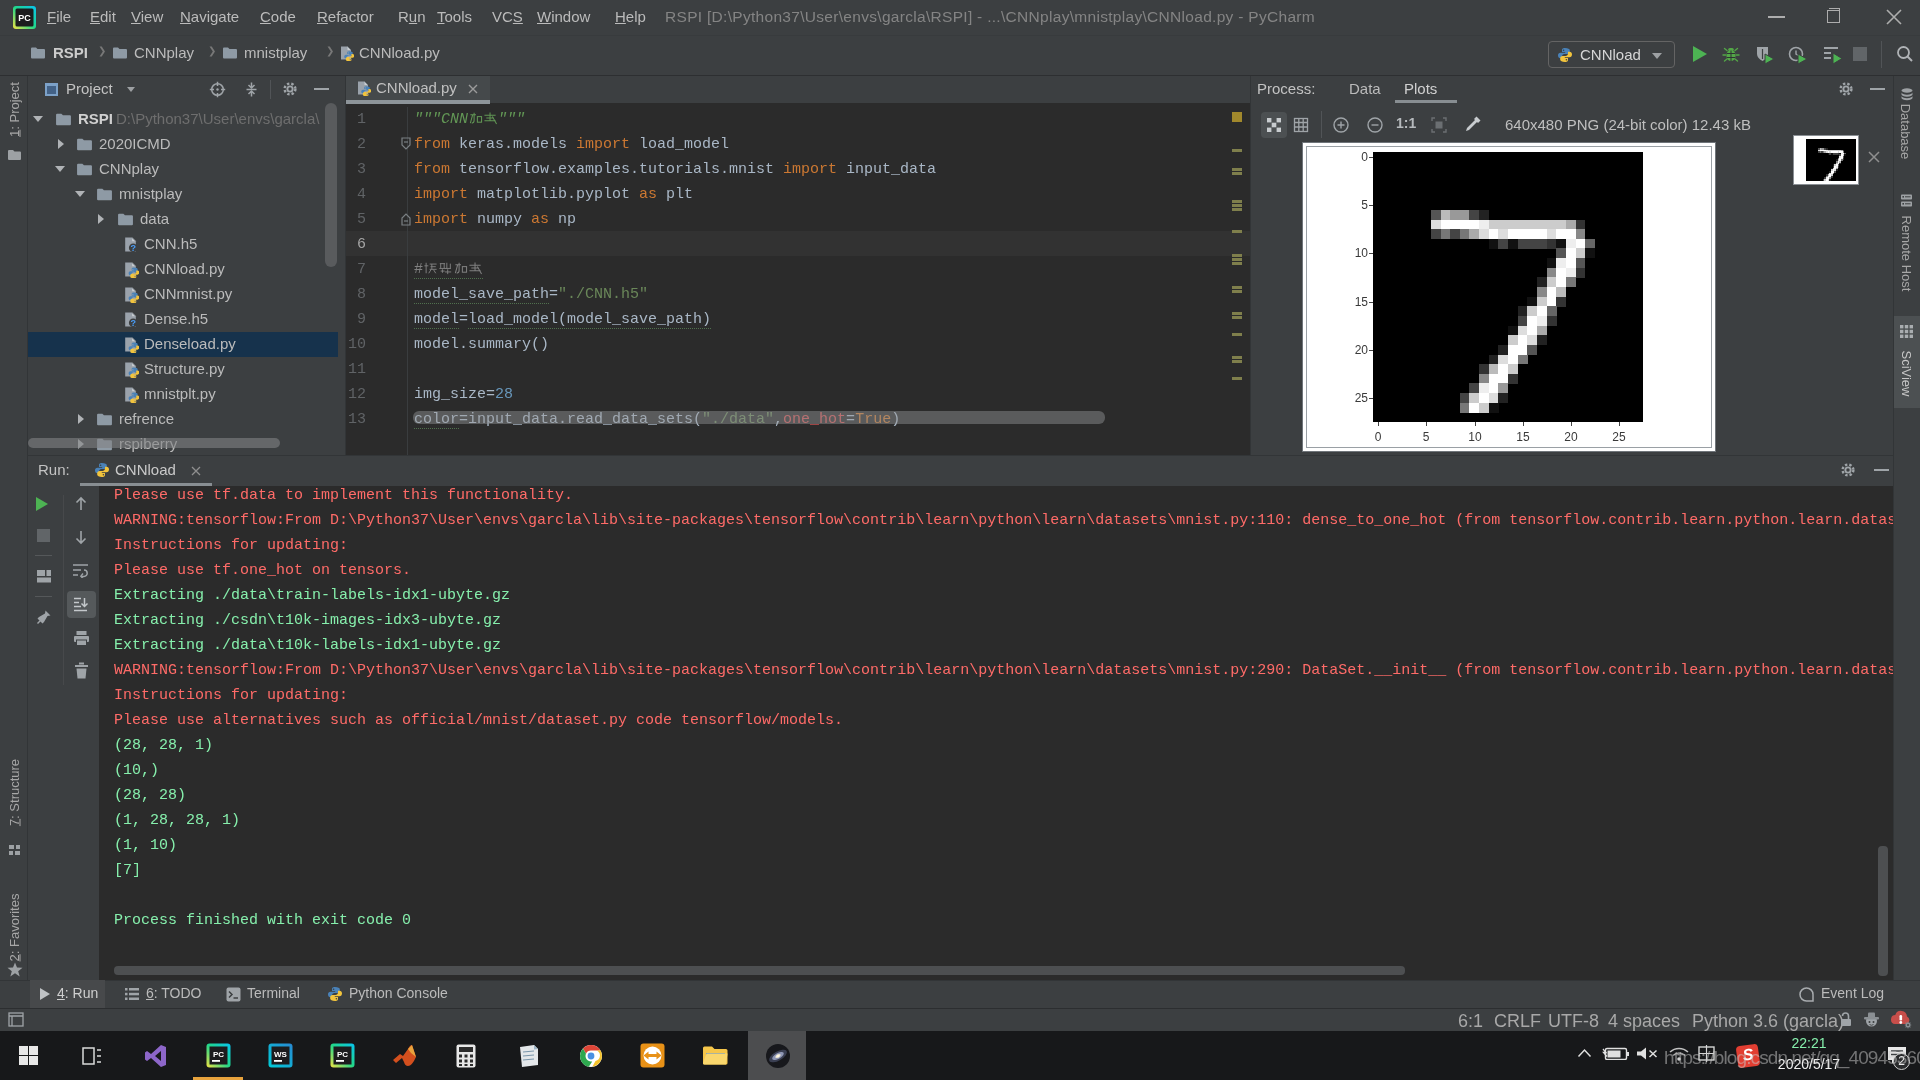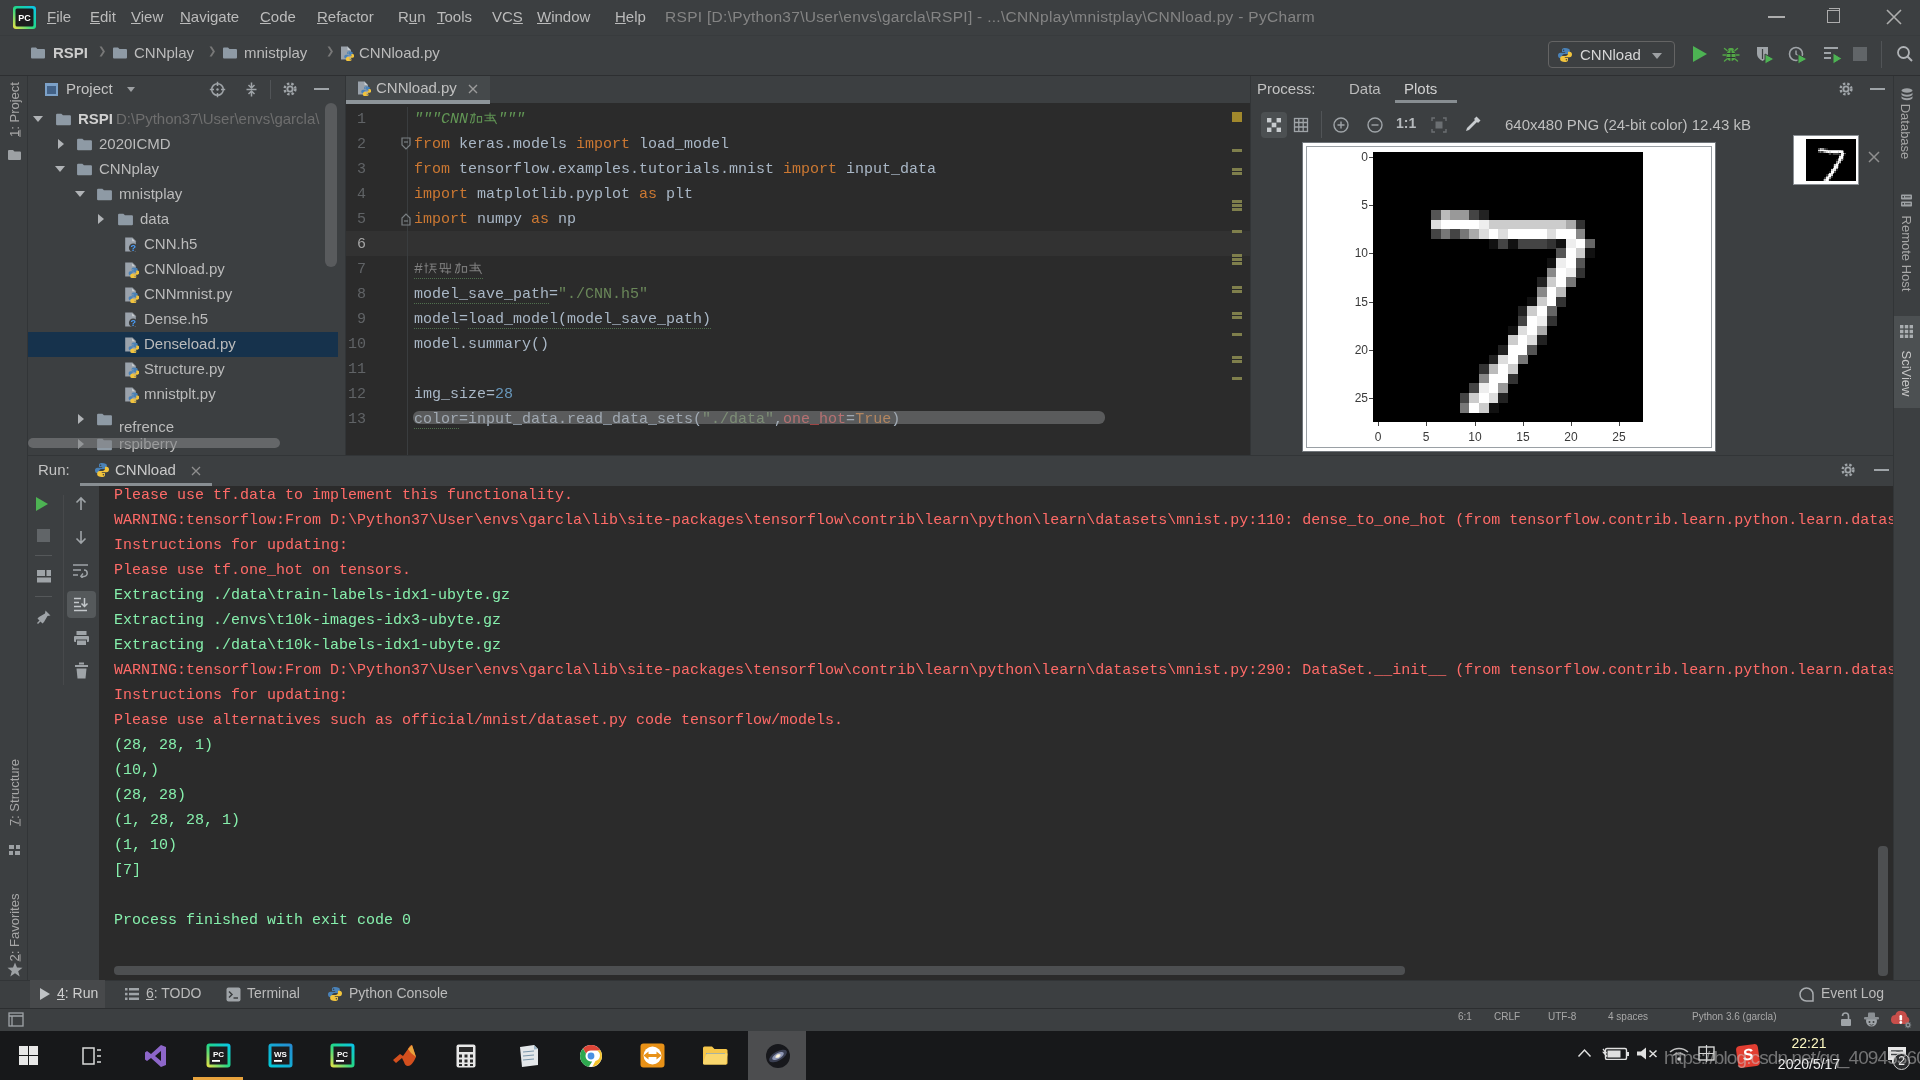--- a/index.html
+++ b/index.html
@@ -285,7 +285,7 @@
     <svg class="abs" style="left:68px;top:308px" width="17" height="17" viewBox="0 0 16 16">
       <use href="#folder"></use>
     </svg>
-    <span class="abs" style="left:91px;top:307px;margin-top:8px;">refrence</span>
+    <span class="abs" style="left:91px;top:307px;">refrence</span>
  <div class="abs" style="left:50px;top:336px;width:0;height:0;border-top:5px solid transparent;border-bottom:5px solid transparent;border-left:6px solid #b0b3b6"></div>
     <svg class="abs" style="left:68px;top:333px" width="17" height="17" viewBox="0 0 16 16">
       <use href="#folder"></use>

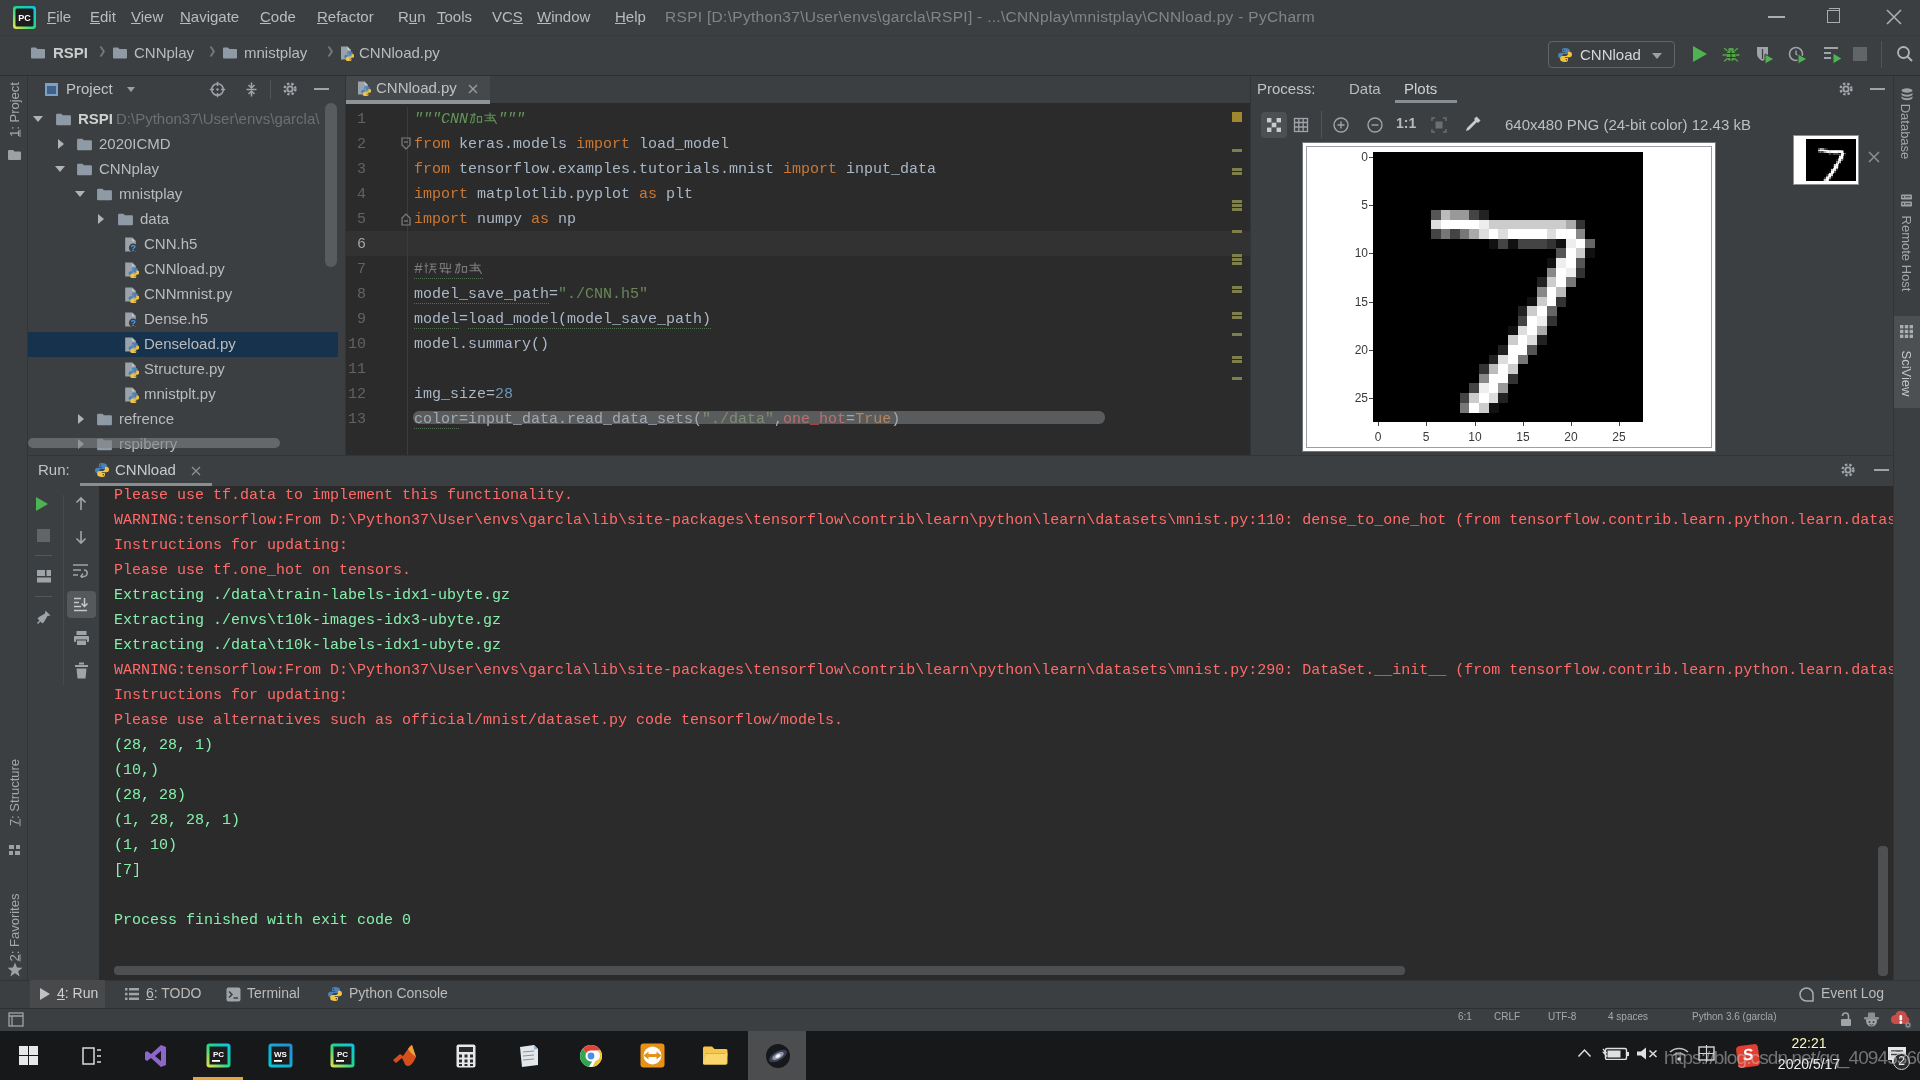--- a/index.html
+++ b/index.html
@@ -778,7 +778,7 @@
 <span class="red">Instructions for updating:</span>
 <span class="red">Please use tf.one_hot on tensors.</span>
 <span class="grey">Extracting ./data\train-labels-idx1-ubyte.gz</span>
-<span class="grey">Extracting ./envs\t10k-images-idx3-ubyte.gz</span>
+<span class="grey">Extracting ./csdn\t10k-images-idx3-ubyte.gz</span>
 <span class="grey">Extracting ./data\t10k-labels-idx1-ubyte.gz</span>
 <span class="red">WARNING:tensorflow:From D:\Python37\User\envs\garcla\lib\site-packages\tensorflow\contrib\learn\python\learn\datasets\mnist.py:290: DataSet.__init__ (from tensorflow.contrib.learn.python.learn.datasets.mnist) is deprecated and will be removed</span>
 <span class="red">Instructions for updating:</span>

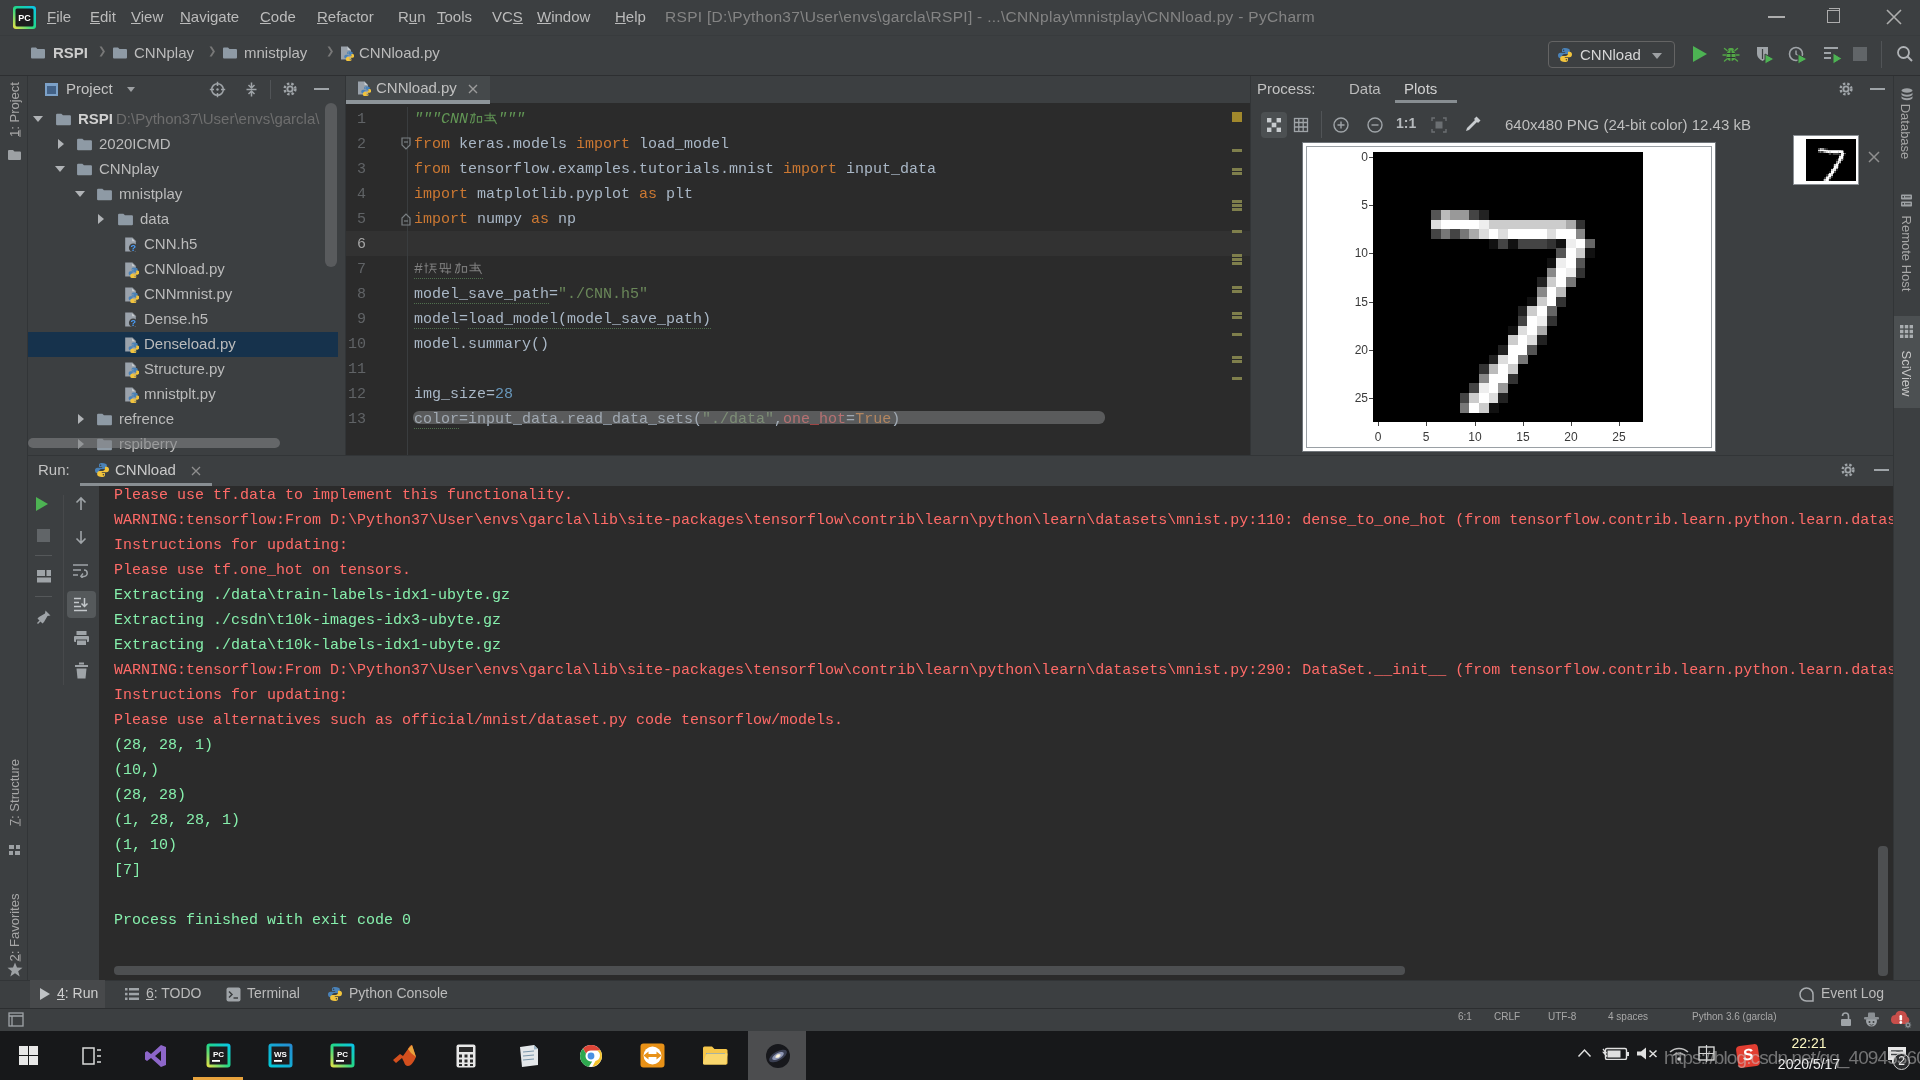--- a/index.html
+++ b/index.html
@@ -828,7 +828,7 @@
 </div>
 
 <div class="abs bar" style="left:0;top:1008px;width:1920px;height:23px;border-top:1px solid #2c2e30"></div>
-<div class="abs" id="statusbar" style="left:0;top:1008px;width:1920px;height:23px;font-size:10px;color:#a8a8a8">
+<div class="abs" id="statusbar" style="left:0;top:1008px;width:1920px;height:23px;font-size:18px;color:#a8a8a8">
  <svg class="abs" style="left:8px;top:4px" width="16" height="15">
       <g stroke="#9fa4a8" stroke-width="1.3" fill="none">
         <rect x="1" y="1" width="14" height="13"></rect>

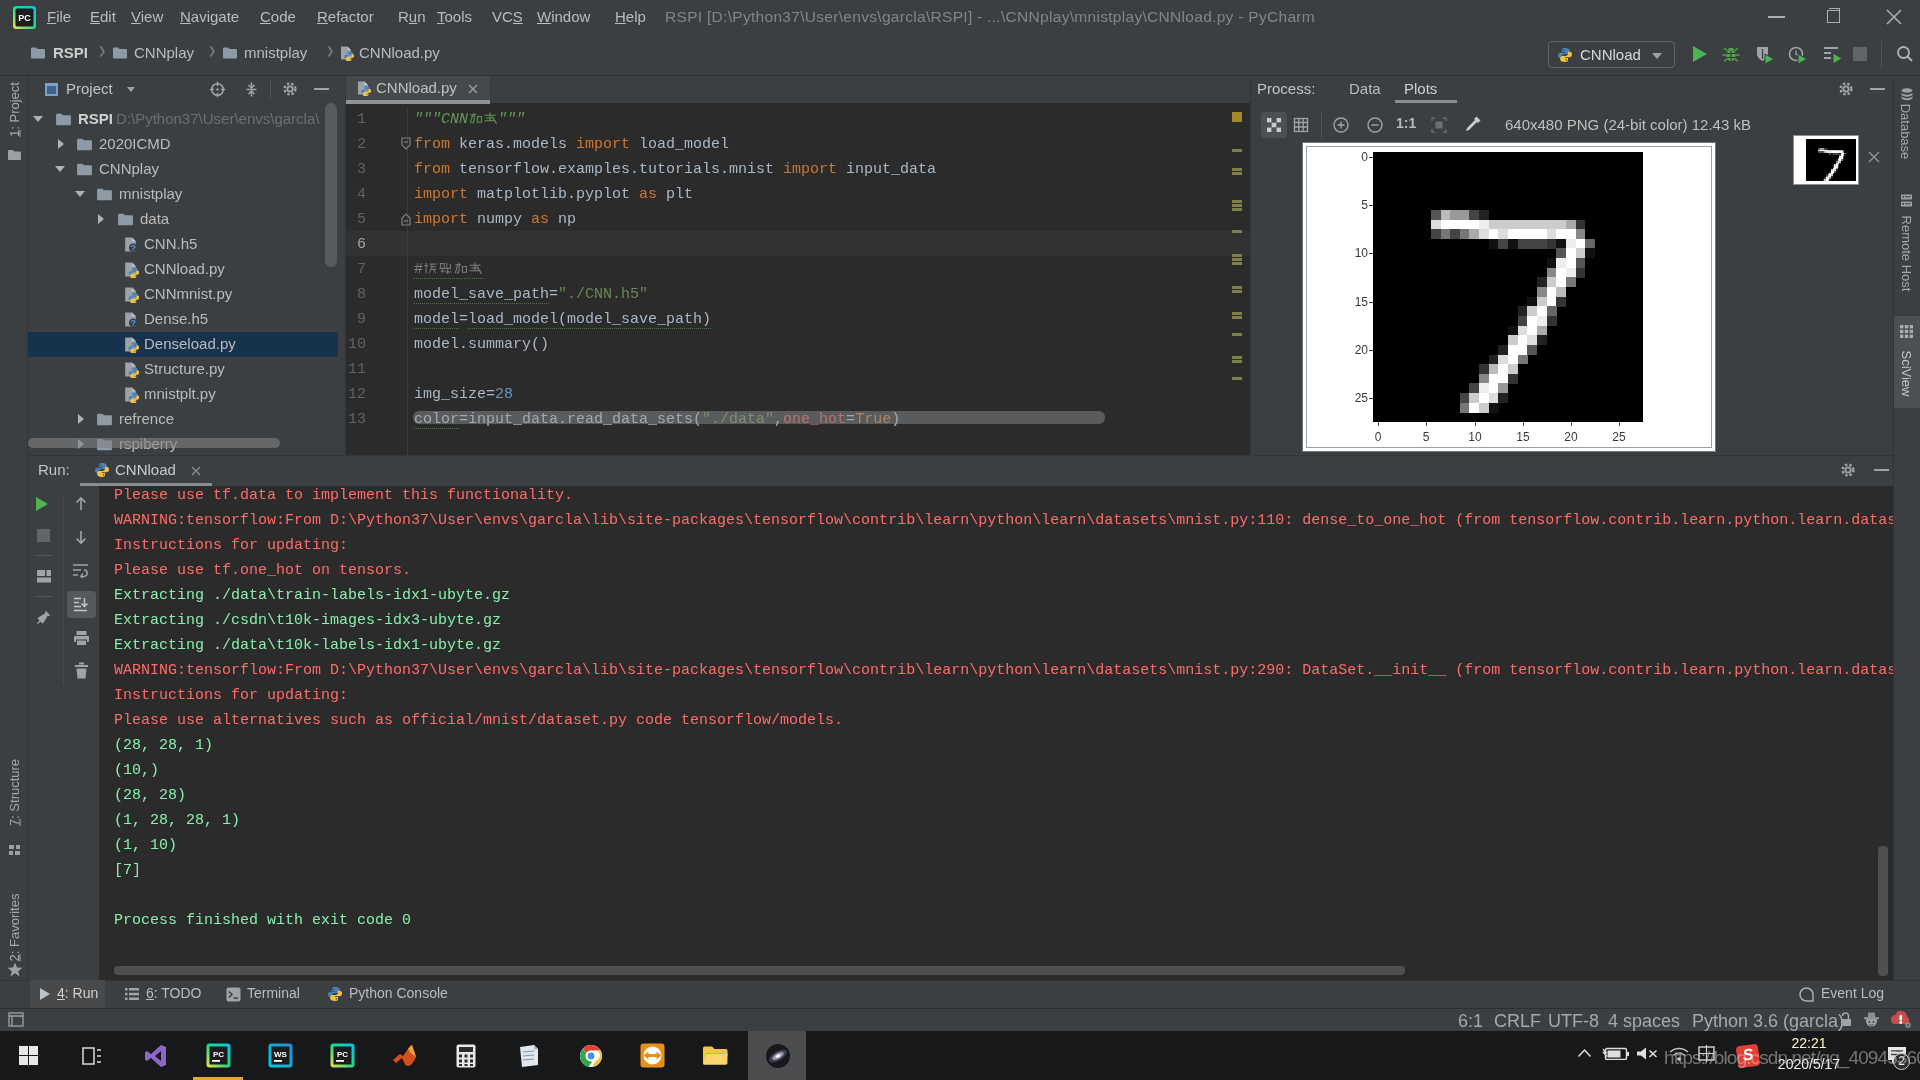--- a/index.html
+++ b/index.html
@@ -1016,7 +1016,7 @@
 <div class="abs" style="left:1737px;top:14px;width:22px;height:22px;background:#e23e32;border-radius:4px;transform:rotate(-8deg)">
       <span style="position:absolute;left:6px;top:1px;font-size:16px;font-weight:bold;color:#fff;font-style:italic">S</span>
     </div>
-<div class="abs" style="left:1770px;top:4px;width:78px;text-align:center;font-size:14px;color:#fef9c3">22:21</div>
+<div class="abs" style="left:1770px;top:4px;width:78px;text-align:center;font-size:14px;color:#86efac">22:21</div>
 <div class="abs" style="left:1770px;top:25px;width:78px;text-align:center;font-size:14px;color:#f0f0f0">2020/5/17</div>
 <svg class="abs" style="left:1886px;top:14px" width="22" height="20">
       <path d="M2 2 H20 V15 H10 L6 18.5 V15 H2 Z" fill="#e8e8e8"></path>

